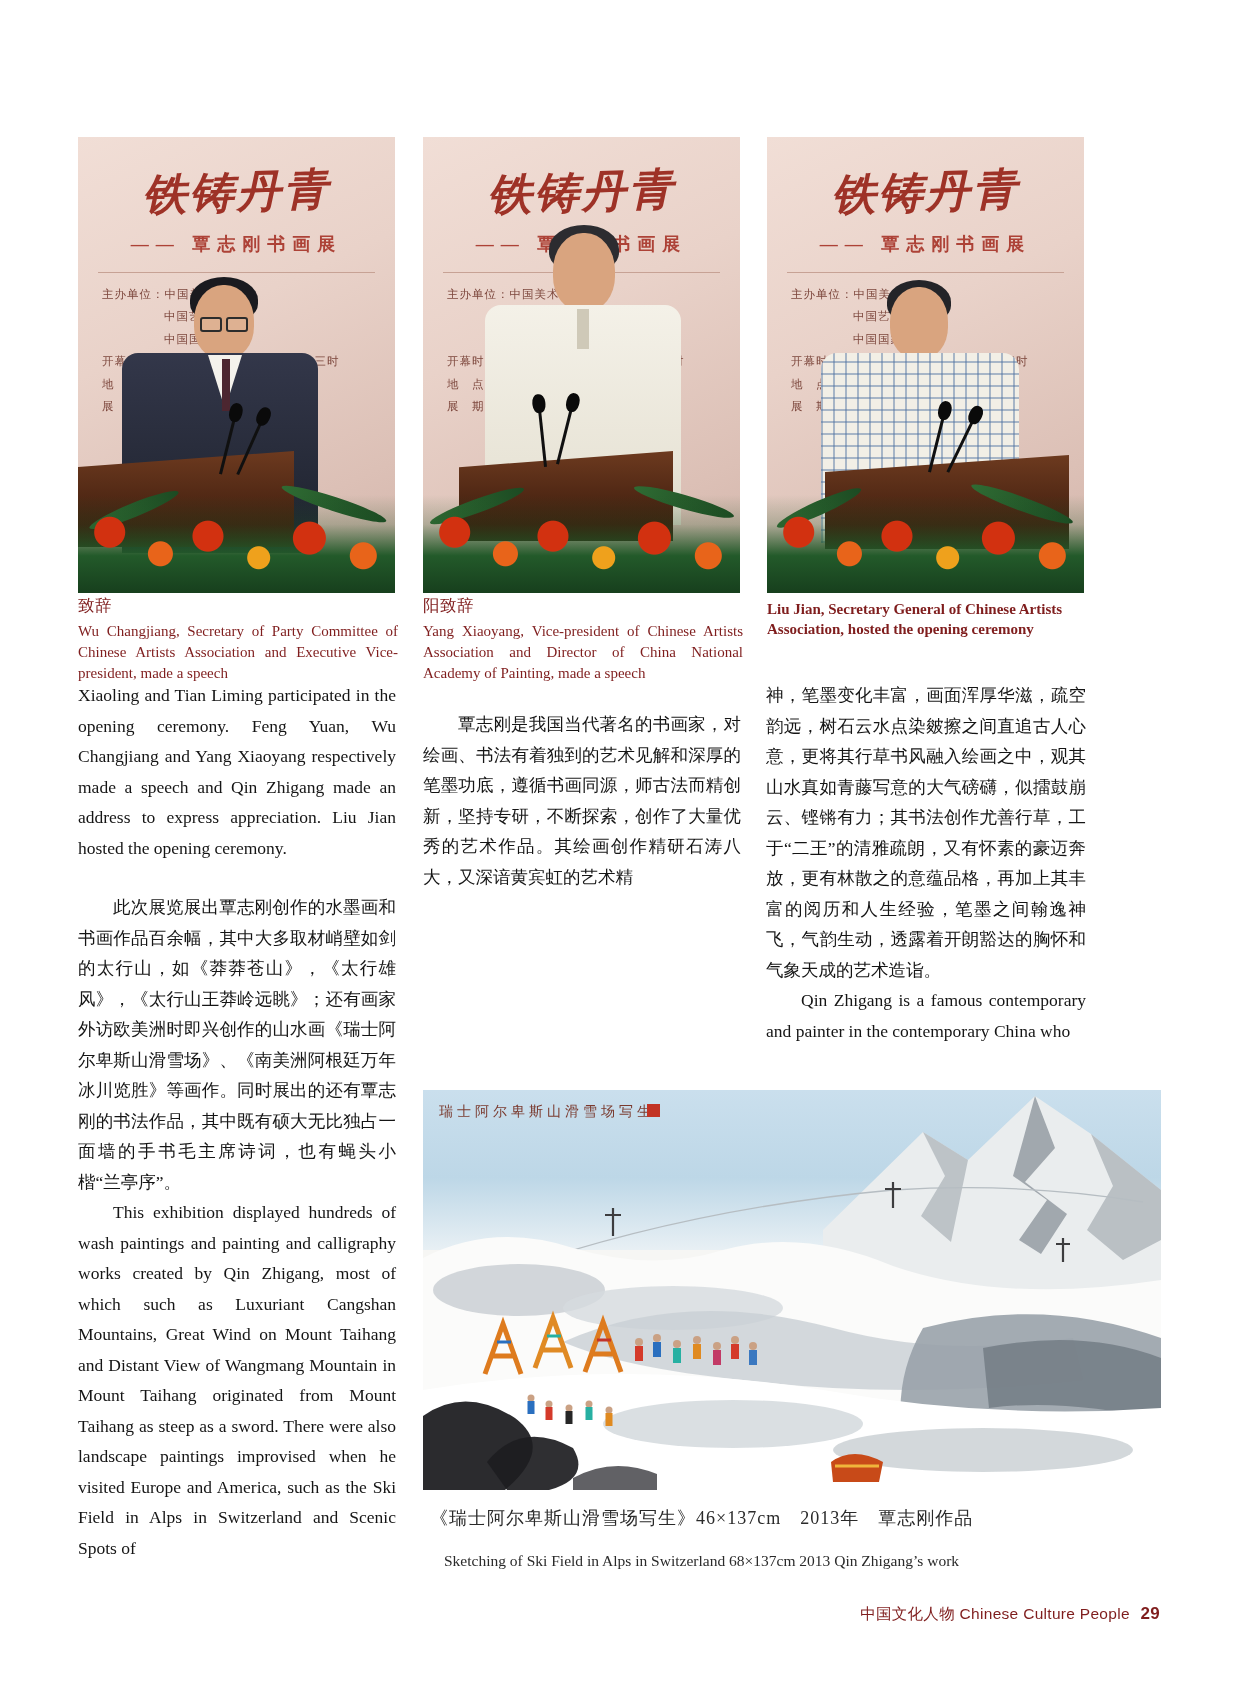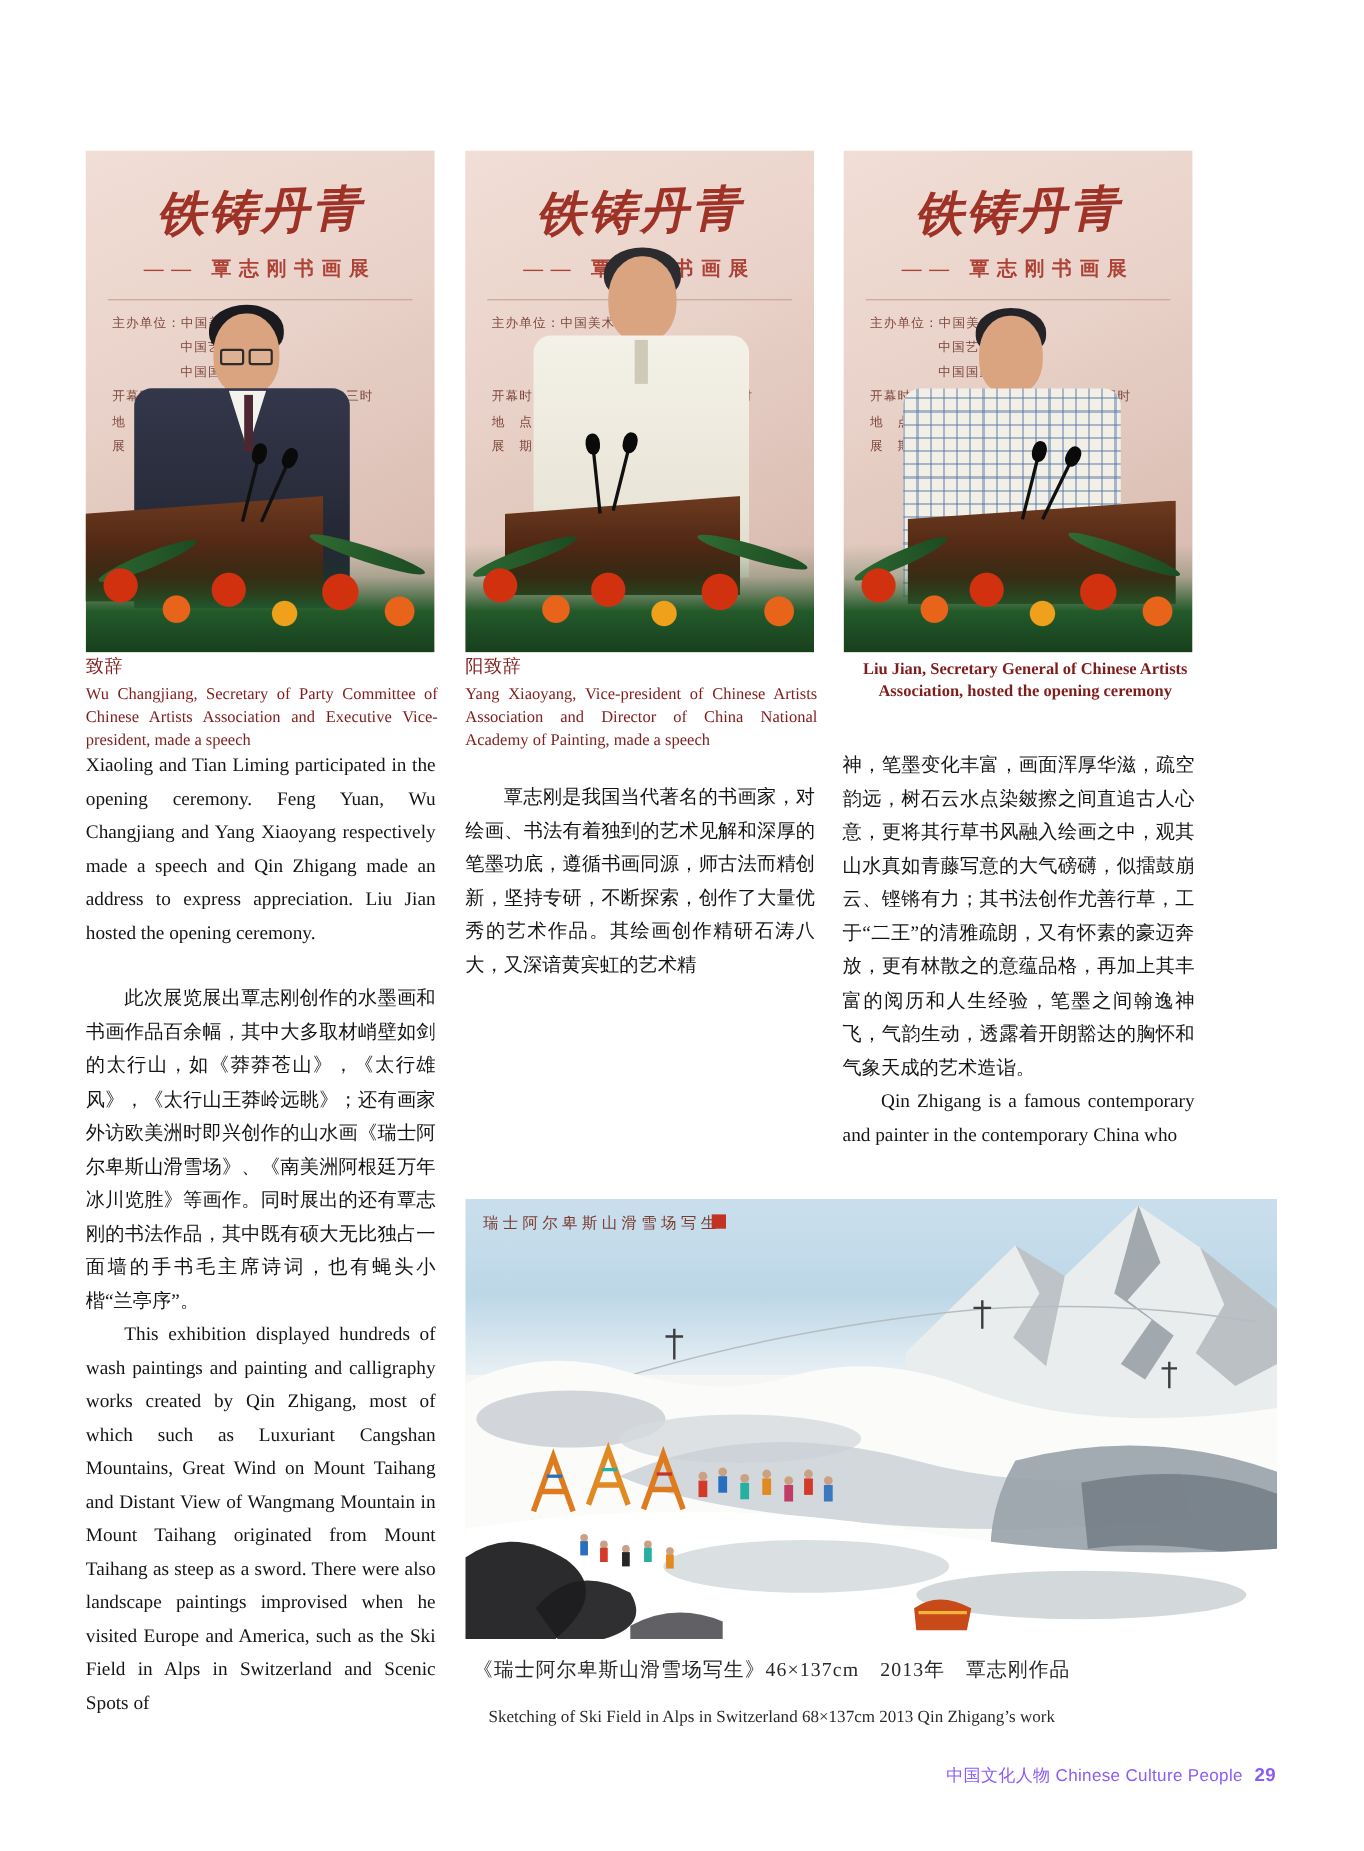--- a/index.html
+++ b/index.html
@@ -51,7 +51,7 @@
   .photo-caption { position:absolute; top:573px; color:#7f1d1d; }
   .photo-caption .cn { font-size:16.5px; letter-spacing:.5px; margin-bottom:4px; }
   .photo-caption .en { font-size:15px; line-height:21px; text-align:justify; }
-  .photo-caption .en.nojust { text-align:center; line-height:20px; }
+  .photo-caption .en.nojust { text-align:left; line-height:20px; }
 
   
   .col { position:absolute; top:680px; width:318px; font-size:17.5px; line-height:30.5px;

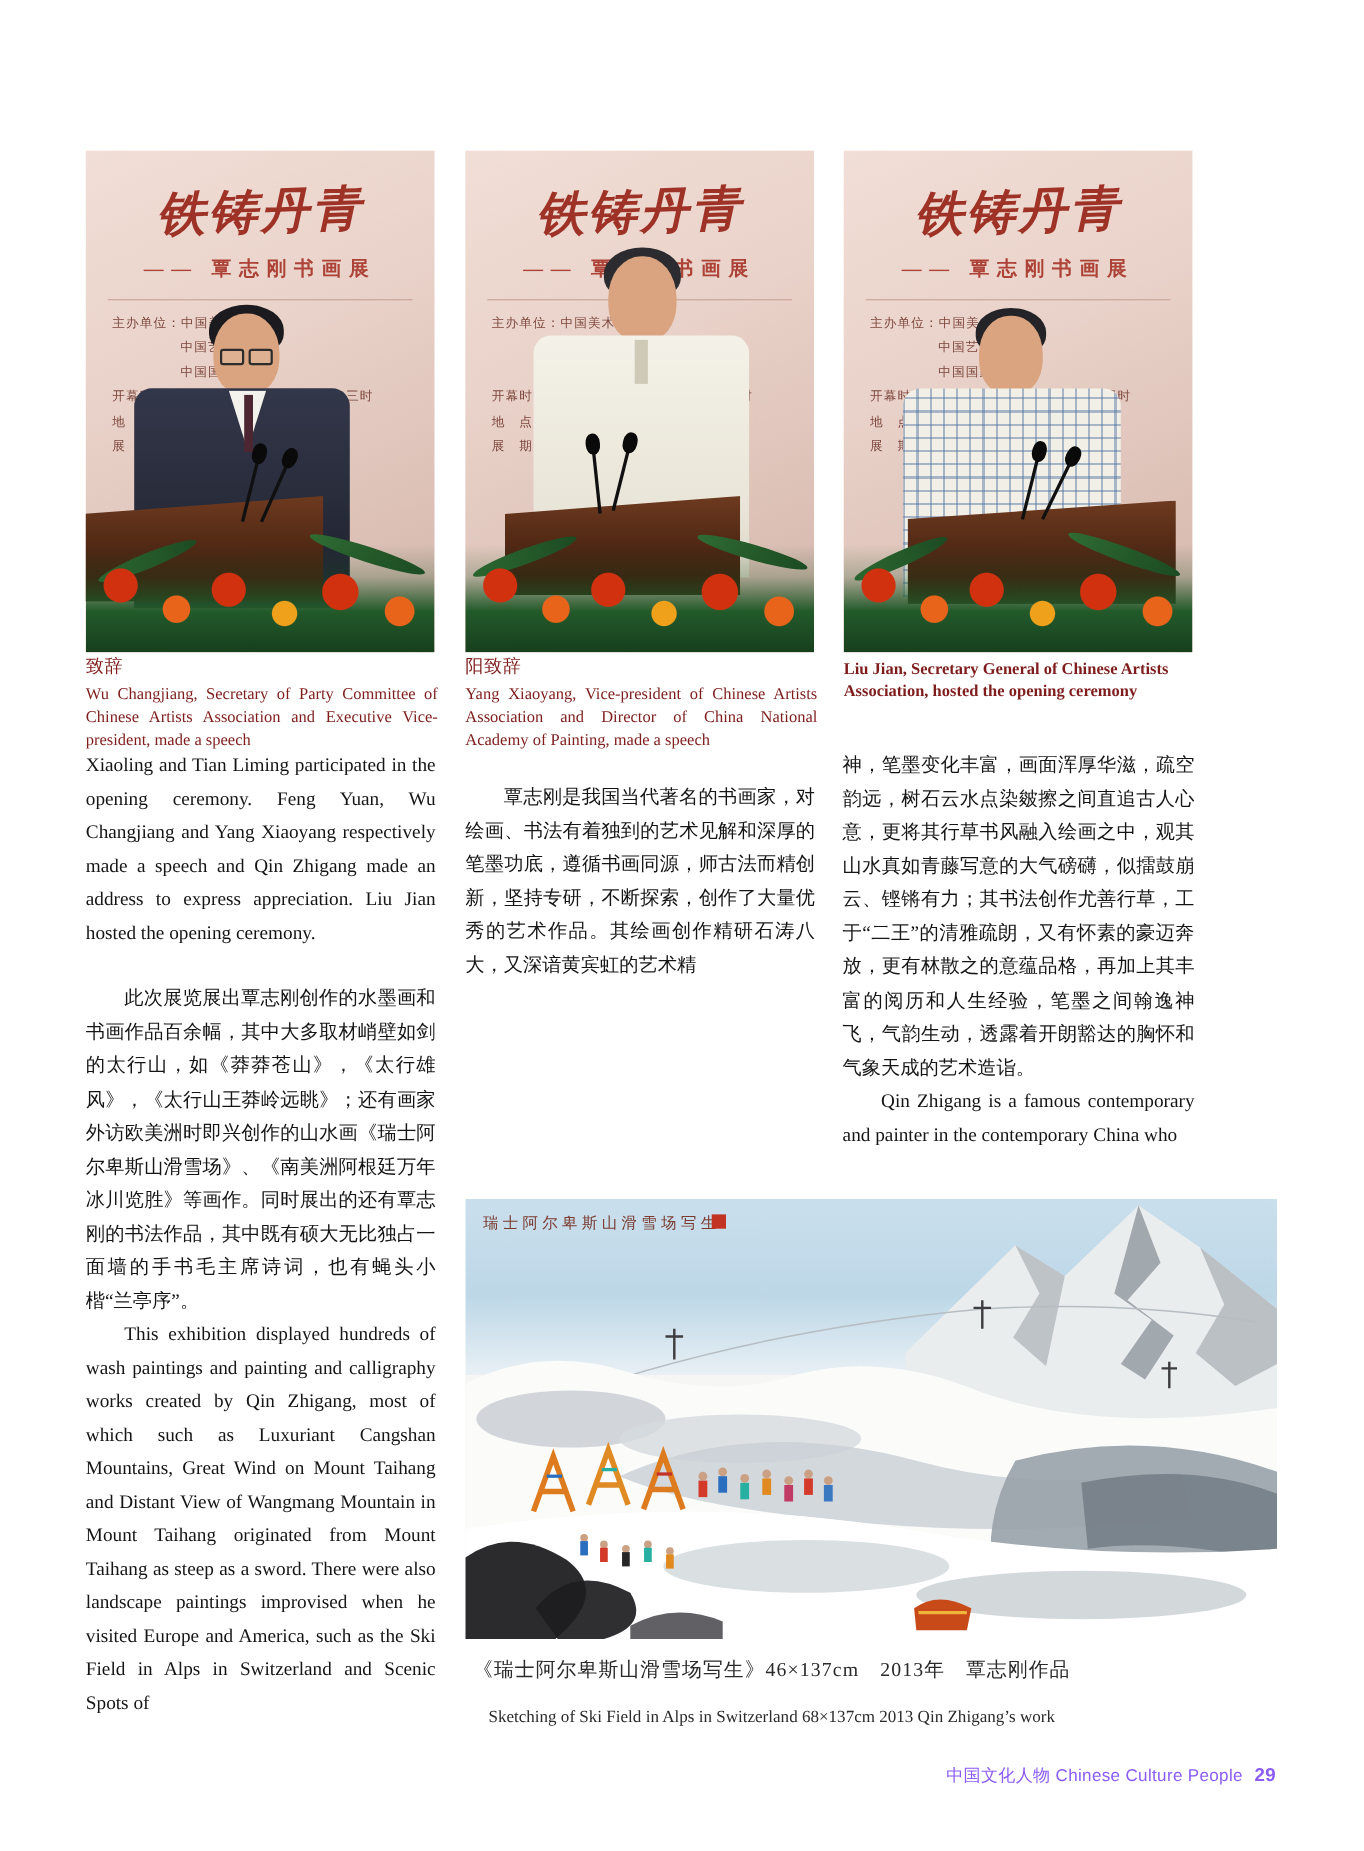--- a/index.html
+++ b/index.html
@@ -69,7 +69,7 @@
 
   
   .footer { position:absolute; top:1604px; right:80px; font-family:"Liberation Sans", sans-serif;
-            font-size:15.5px; color:#8b5cf6; letter-spacing:.3px; }
+            font-size:15.5px; color:#7f1d1d; letter-spacing:.3px; }
   .footer .num { font-weight:bold; font-size:17px; margin-left:6px; }
 </style>
 </head>

